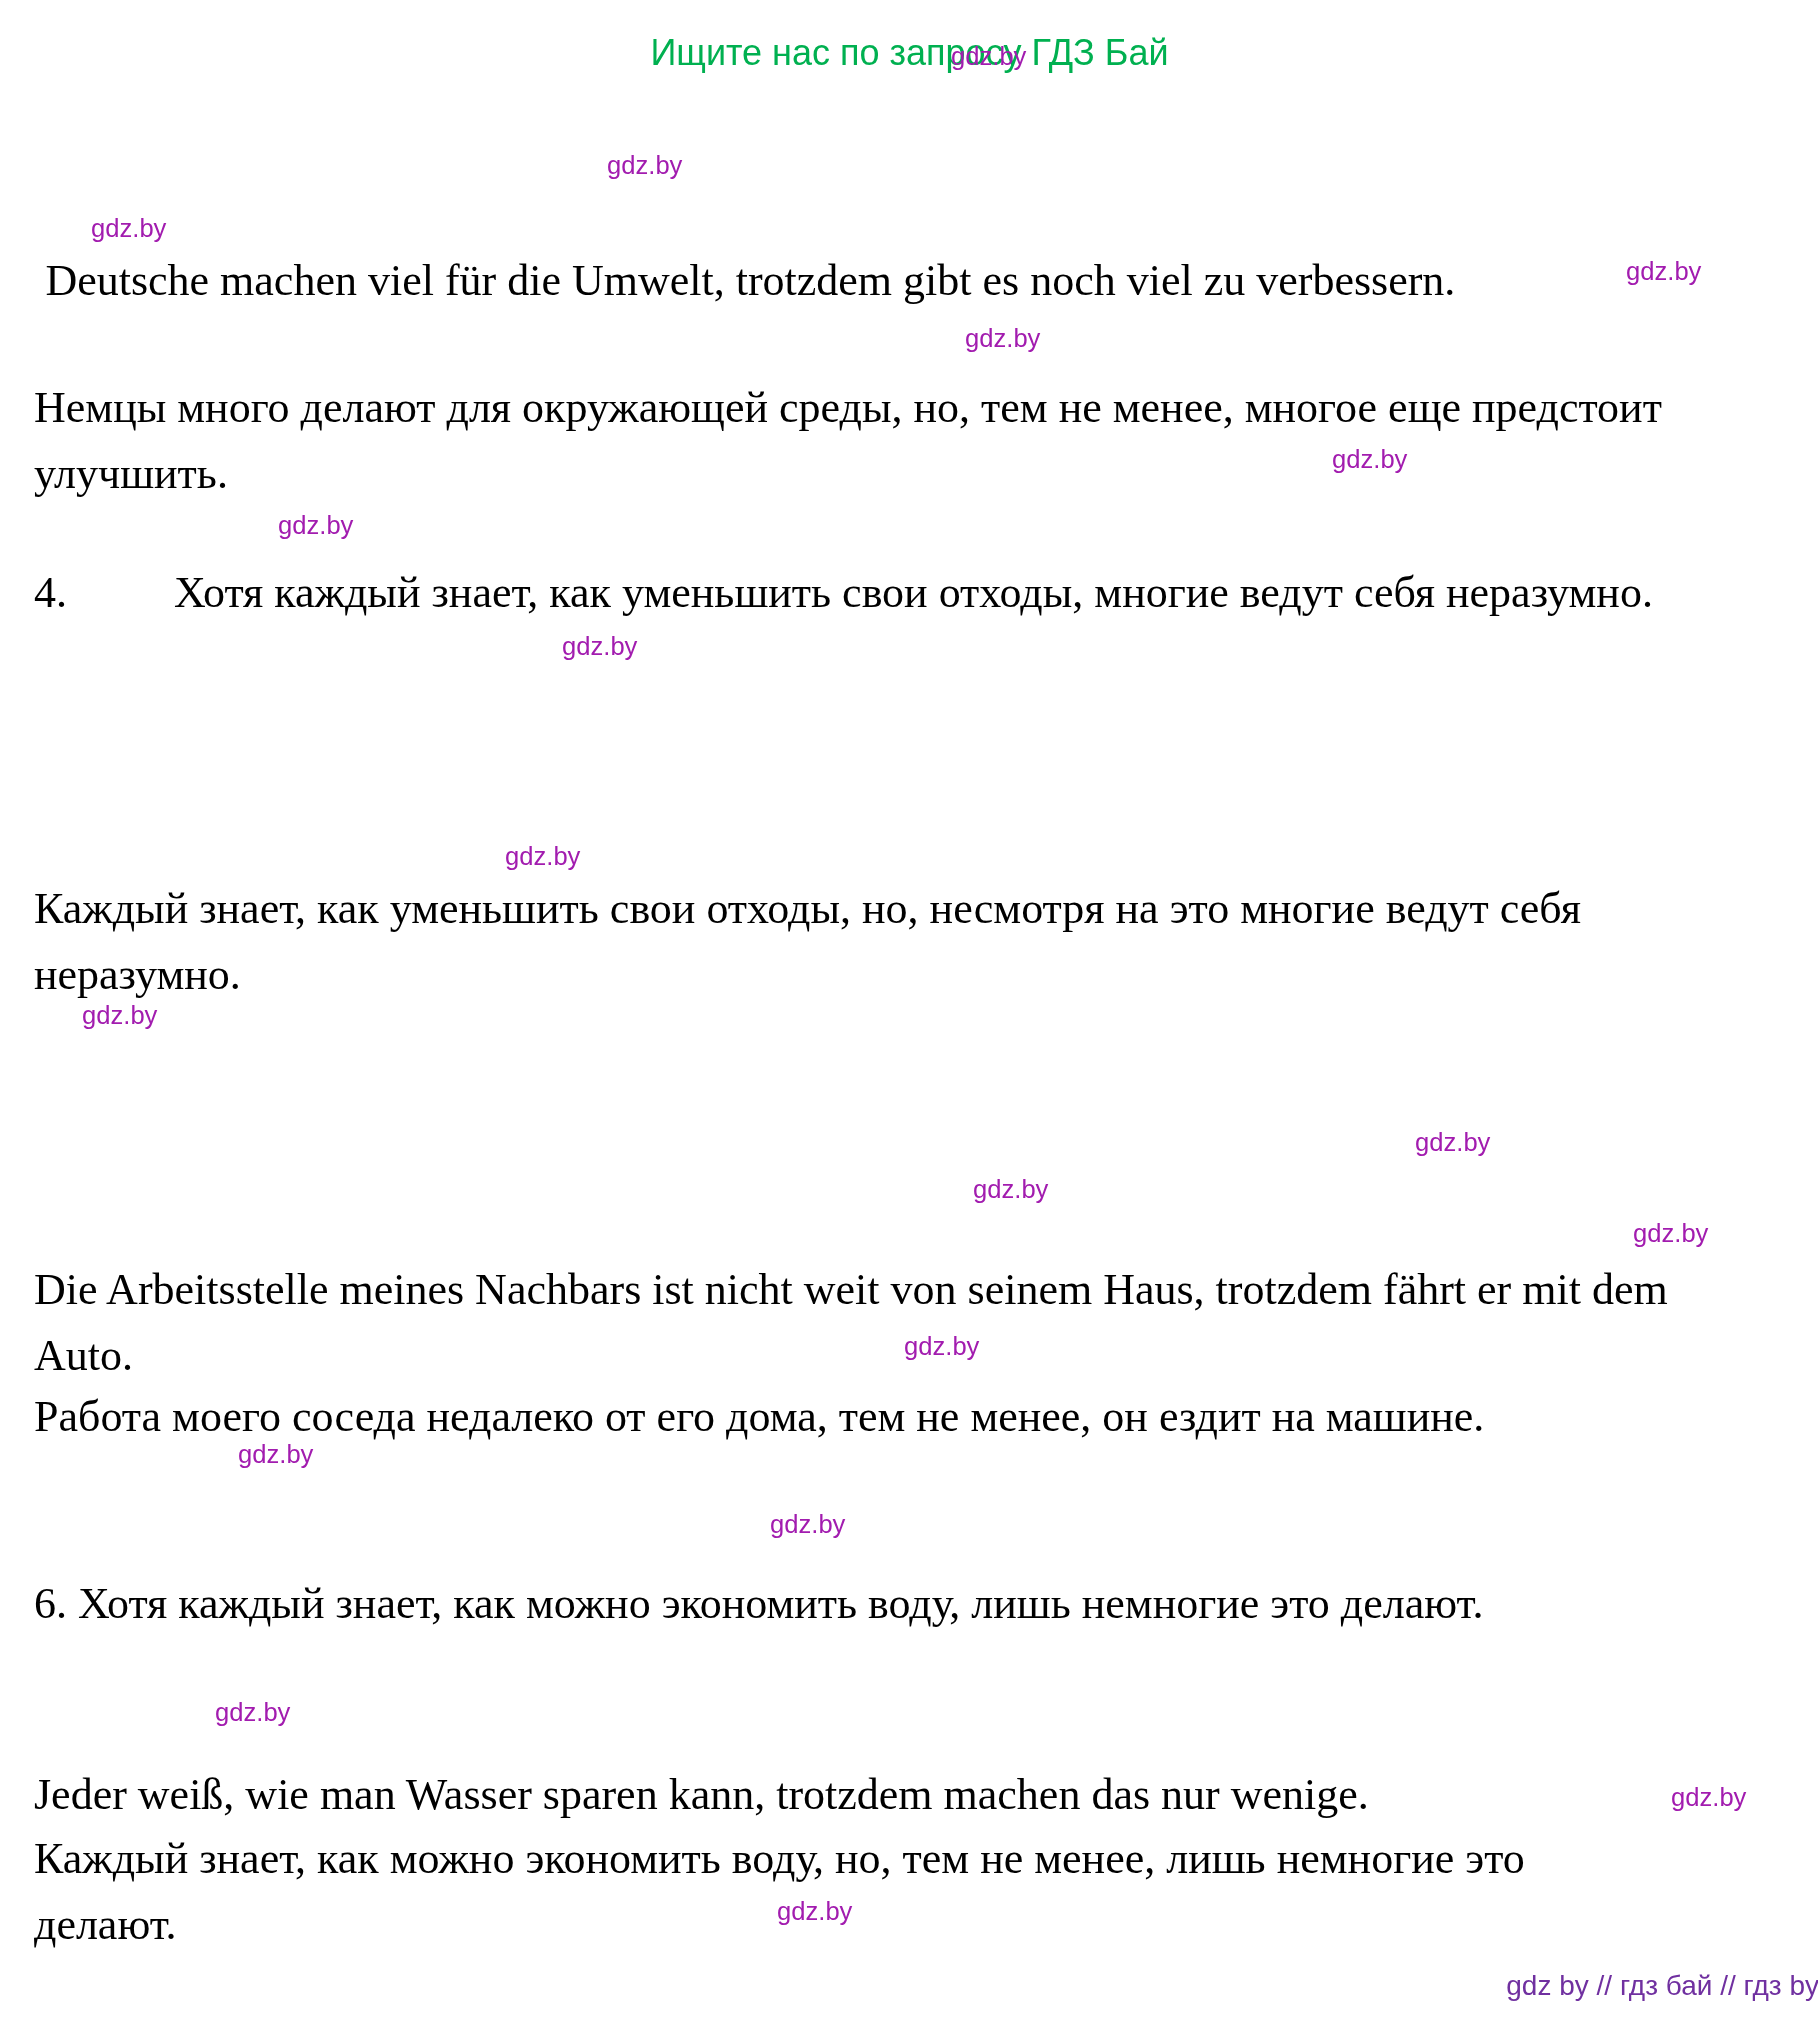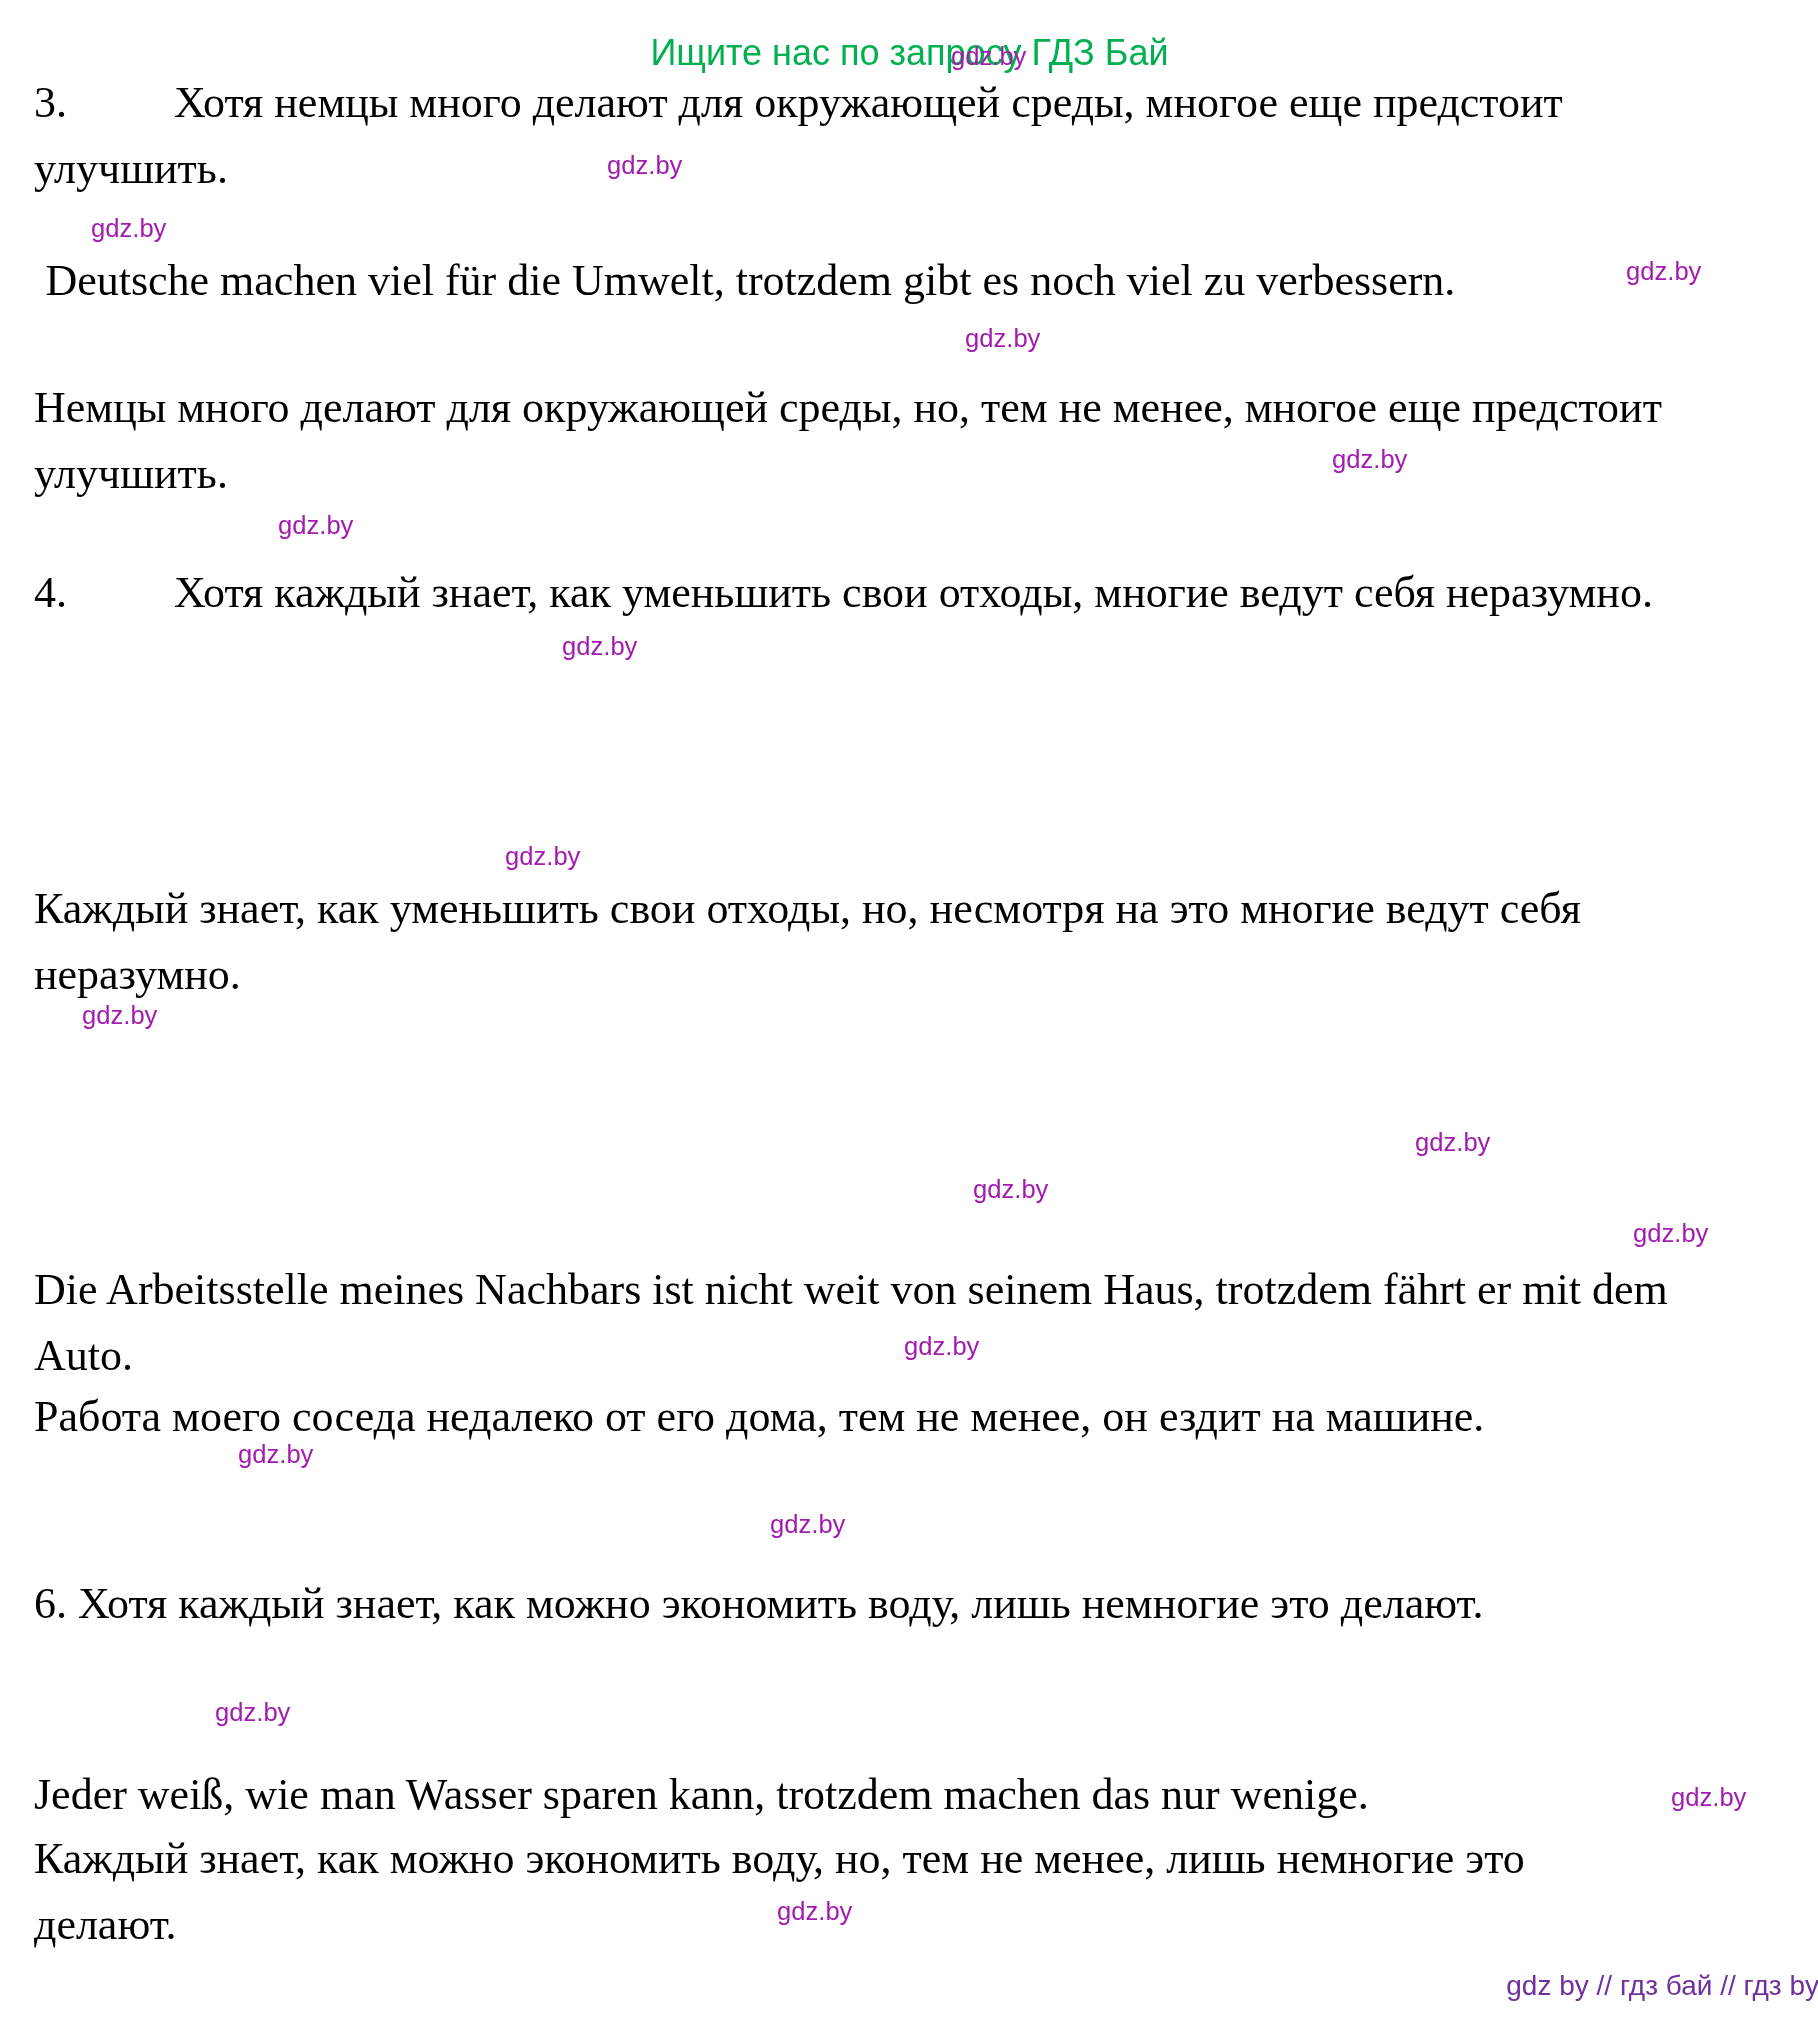--- a/index.html
+++ b/index.html
@@ -71,9 +71,6 @@
   <span class="wm" style="left:1671px; top:1783px">gdz.by</span>
   <span class="wm" style="left:777px;  top:1897px">gdz.by</span>
 
-  <div class="para" style="left:34px; top:70px; width:1647px">
-    <span class="num">3.</span><span>Хотя немцы много делают для окружающей среды, многое еще предстоит улучшить.</span>
-  </div>
   <div class="para lead-space" style="left:34px; top:248px; width:1552px">Deutsche machen viel für die Umwelt, trotzdem gibt es noch viel zu verbessern.</div>
   <div class="para" style="left:34px; top:375px; width:1703px">Немцы много делают для окружающей среды, но, тем не менее, многое еще предстоит улучшить.</div>
 

